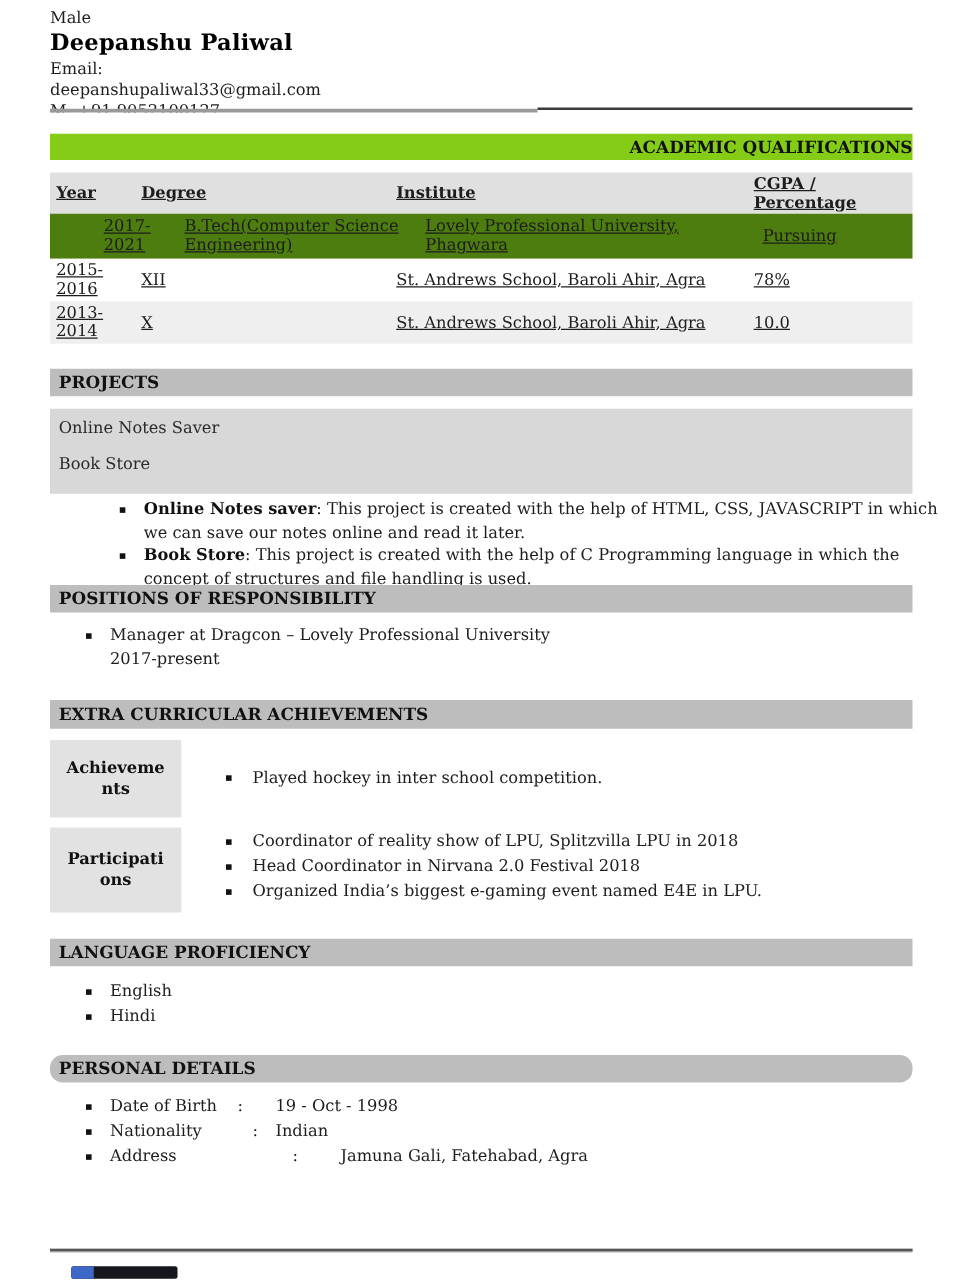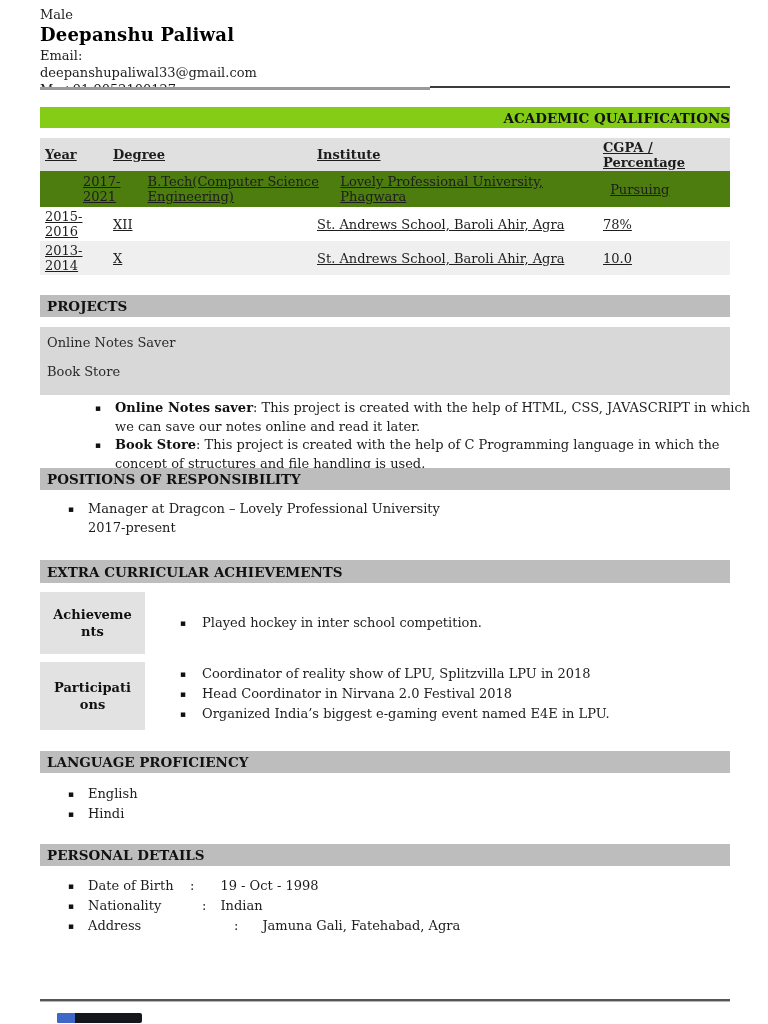--- a/index.html
+++ b/index.html
@@ -78,7 +78,7 @@
   #languages-list .bq { font-size:9px; line-height:20px; }
 
   
-  #personal-bar { top:844px; }
+  #personal-bar { top:844px;border-radius:10px; }
   #personal-list { top:876px; padding-left:28px; }
   #personal-list .bullet-row { line-height:20px; }
   #personal-list .bq { font-size:9px; line-height:20px; }

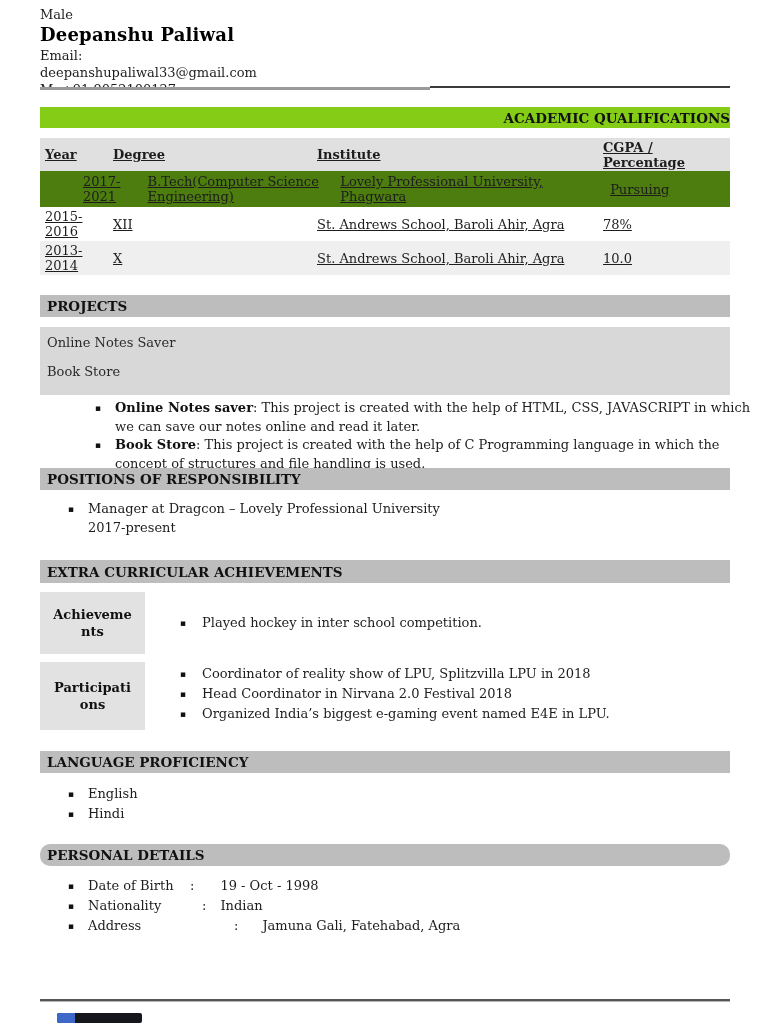--- a/index.html
+++ b/index.html
@@ -86,7 +86,7 @@
   .p-sep { display:inline-block; }
   .p-item-0 .p-lbl { width:102px; } .p-item-0 .p-val { margin-left:26px; }
   .p-item-1 .p-lbl { width:114px; } .p-item-1 .p-val { margin-left:14px; }
-  .p-item-2 .p-lbl { width:146px; } .p-item-2 .p-val { margin-left:24px; }
+  .p-item-2 .p-lbl { width:146px; } .p-item-2 .p-val { margin-left:34px; }
 
   
   #bottom-rule { top:999px; height:3px; border-top:2px solid #555; background:#b5b5b5; }

